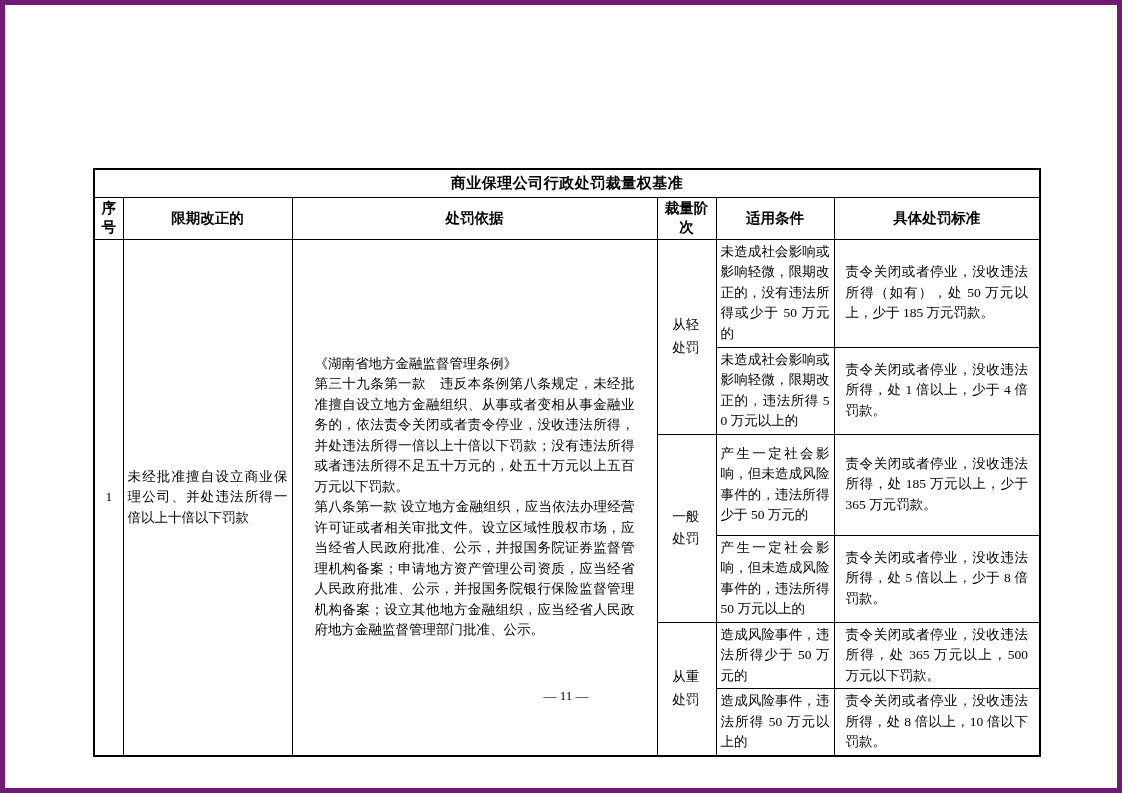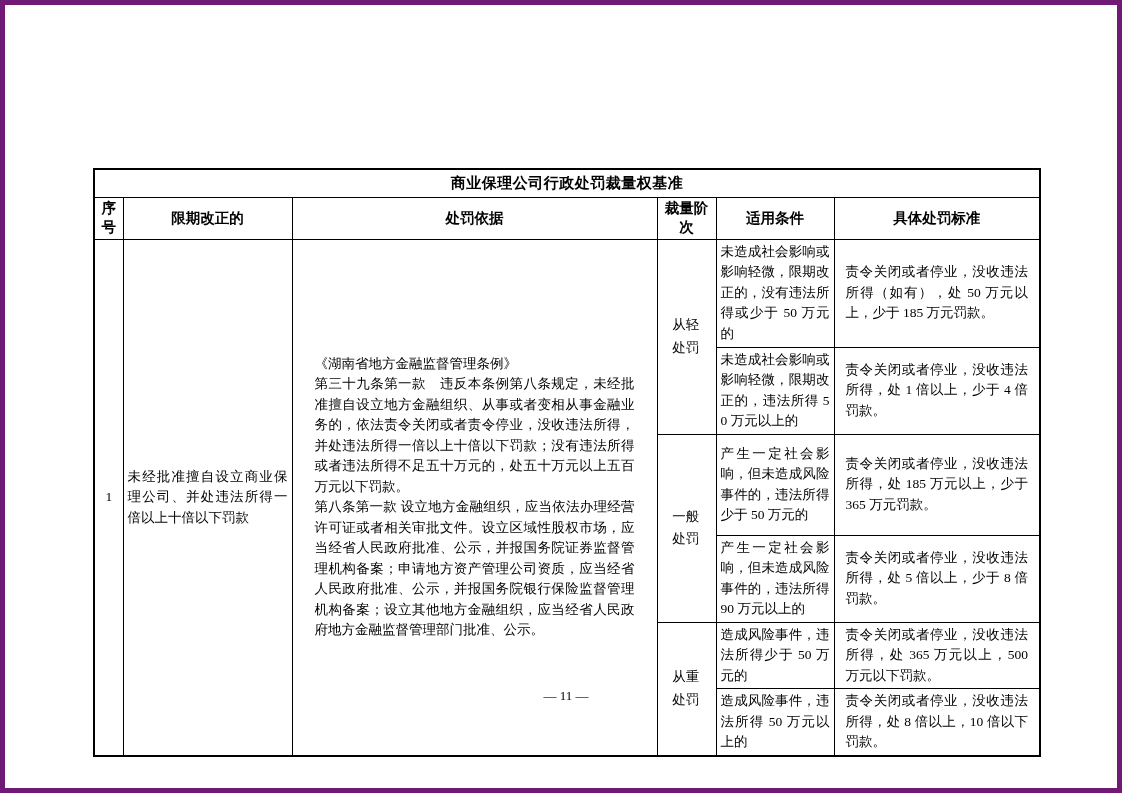--- a/index.html
+++ b/index.html
@@ -148,7 +148,7 @@
         <td class="standard-cell">责令关闭或者停业，没收违法所得，处 185 万元以上，少于 365 万元罚款。</td>
       </tr>
       <tr style="height:81px">
-        <td class="condition-cell">产生一定社会影响，但未造成风险事件的，违法所得 90 万元以上的</td>
+        <td class="condition-cell">产生一定社会影响，但未造成风险事件的，违法所得 50 万元以上的</td>
         <td class="standard-cell">责令关闭或者停业，没收违法所得，处 5 倍以上，少于 8 倍罚款。</td>
       </tr>
       <tr style="height:66px">

